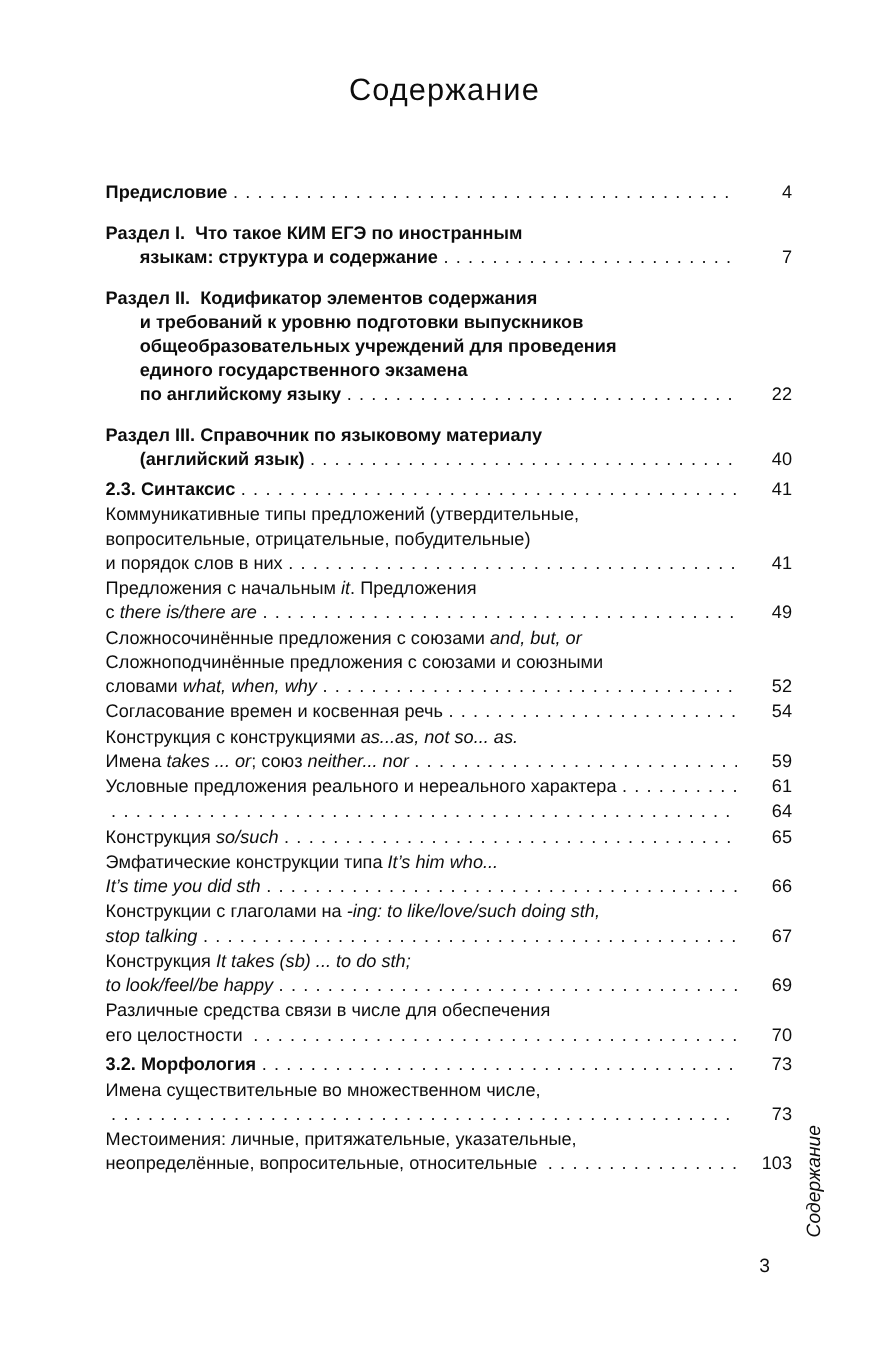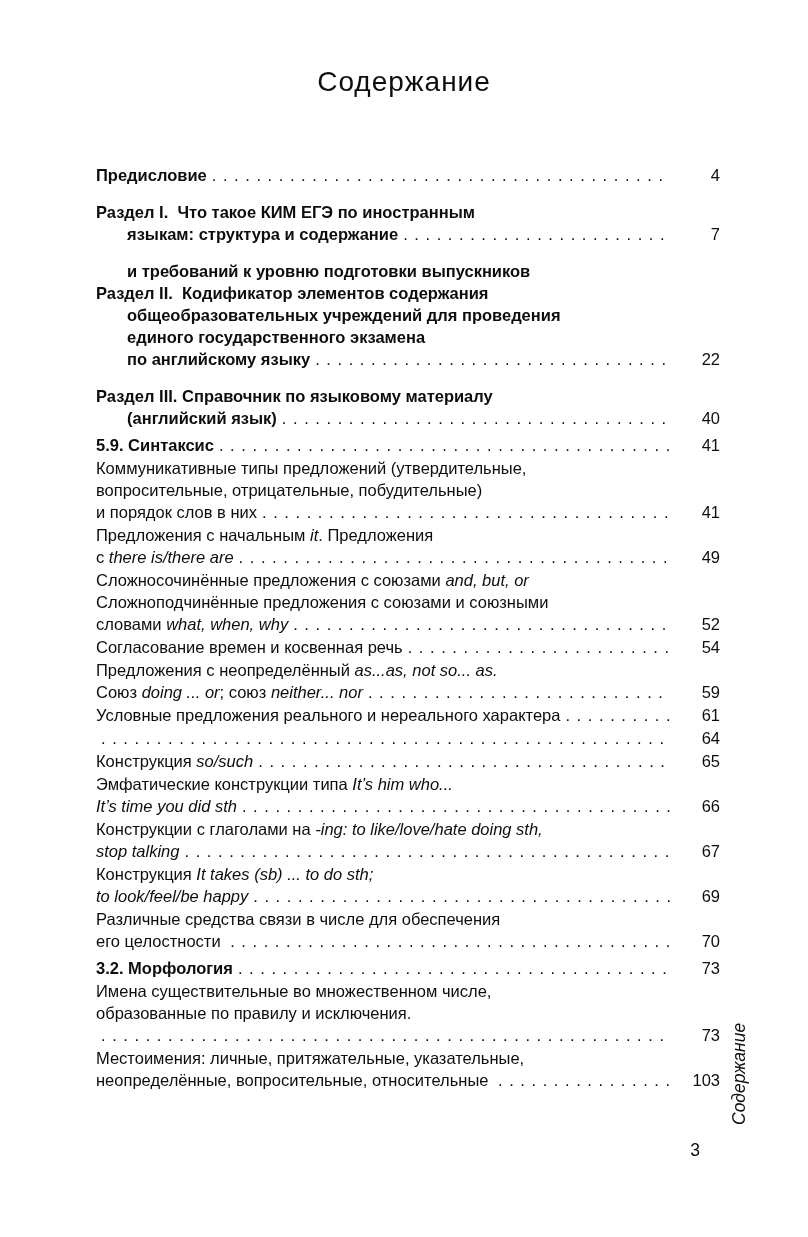--- a/index.html
+++ b/index.html
@@ -106,11 +106,11 @@
         </div>
       </div>
       <div class="entry section">
+        <div class="line">
+          <span class="text"><span>Раздел II.</span><span>  Кодификатор элементов содержания</span></span>
+        </div>
         <div class="line cont">
           <span class="text"><span>и требований к уровню подготовки выпускников</span></span>
-        </div>
-        <div class="line">
-          <span class="text"><span>Раздел II.</span><span>  Кодификатор элементов содержания</span></span>
         </div>
         <div class="line cont">
           <span class="text"><span>общеобразовательных учреждений для проведения</span></span>

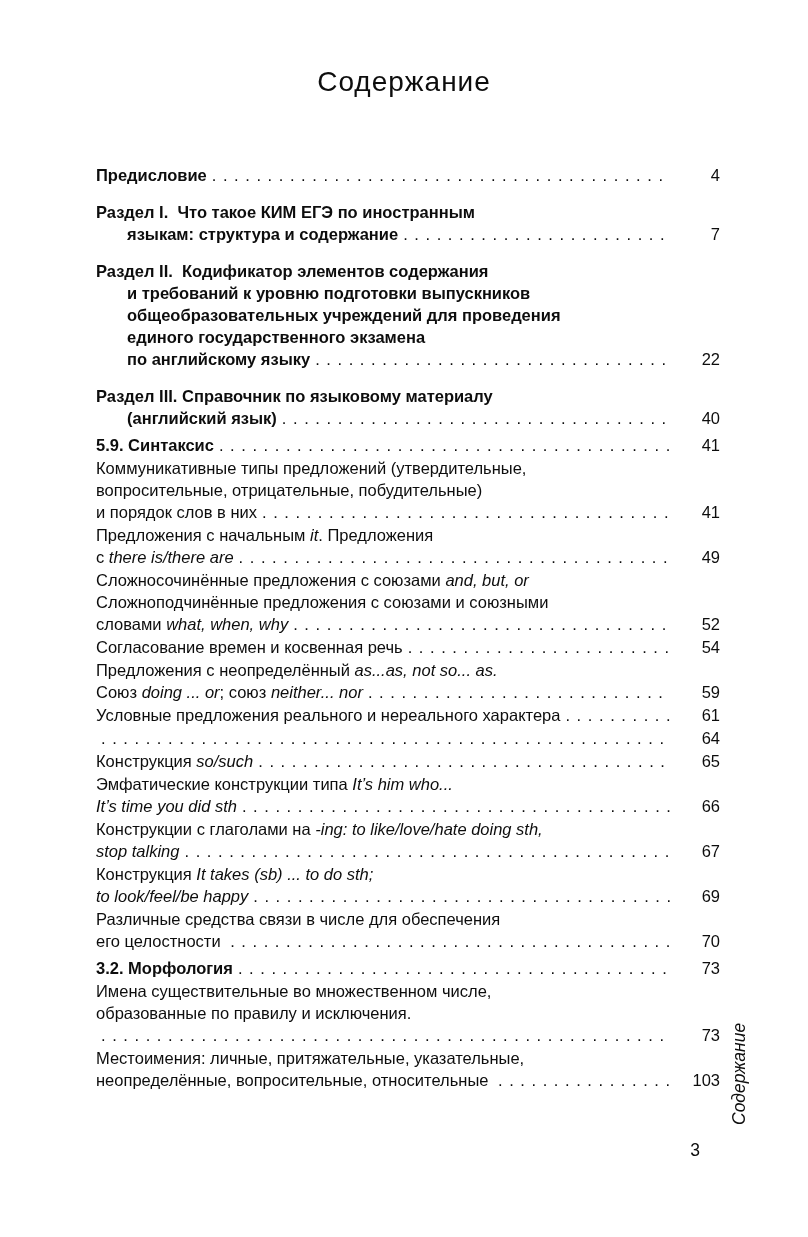--- a/index.html
+++ b/index.html
@@ -136,7 +136,7 @@
       </div>
       <div class="entry subsection">
         <div class="line with-page">
-          <span class="text"><span>5.9. Синтаксис</span></span>
+          <span class="text"><span>2.3. Синтаксис</span></span>
           <span class="leader"></span>
           <span class="pagenum">41</span>
         </div>

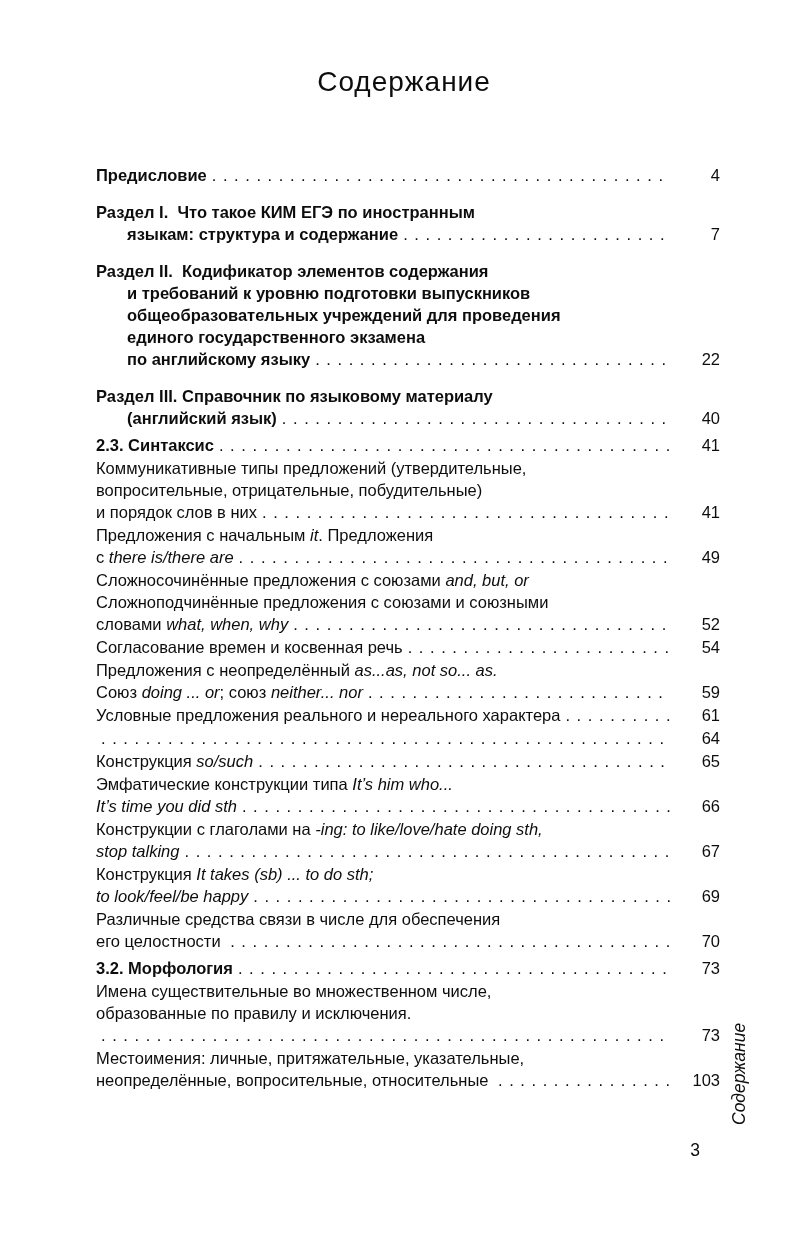--- a/index.html
+++ b/index.html
@@ -186,7 +186,7 @@
       </div>
       <div class="entry item">
         <div class="line">
-          <span class="text"><span>Предложения с неопределённый </span><span class="it">as...as, not so... as.</span></span>
+          <span class="text"><span>Конструкция с конструкциями </span><span class="it">as...as, not so... as.</span></span>
         </div>
         <div class="line with-page">
           <span class="text"><span>Союз </span><span class="it">doing ... or</span><span>; союз </span><span class="it">neither... nor</span></span>

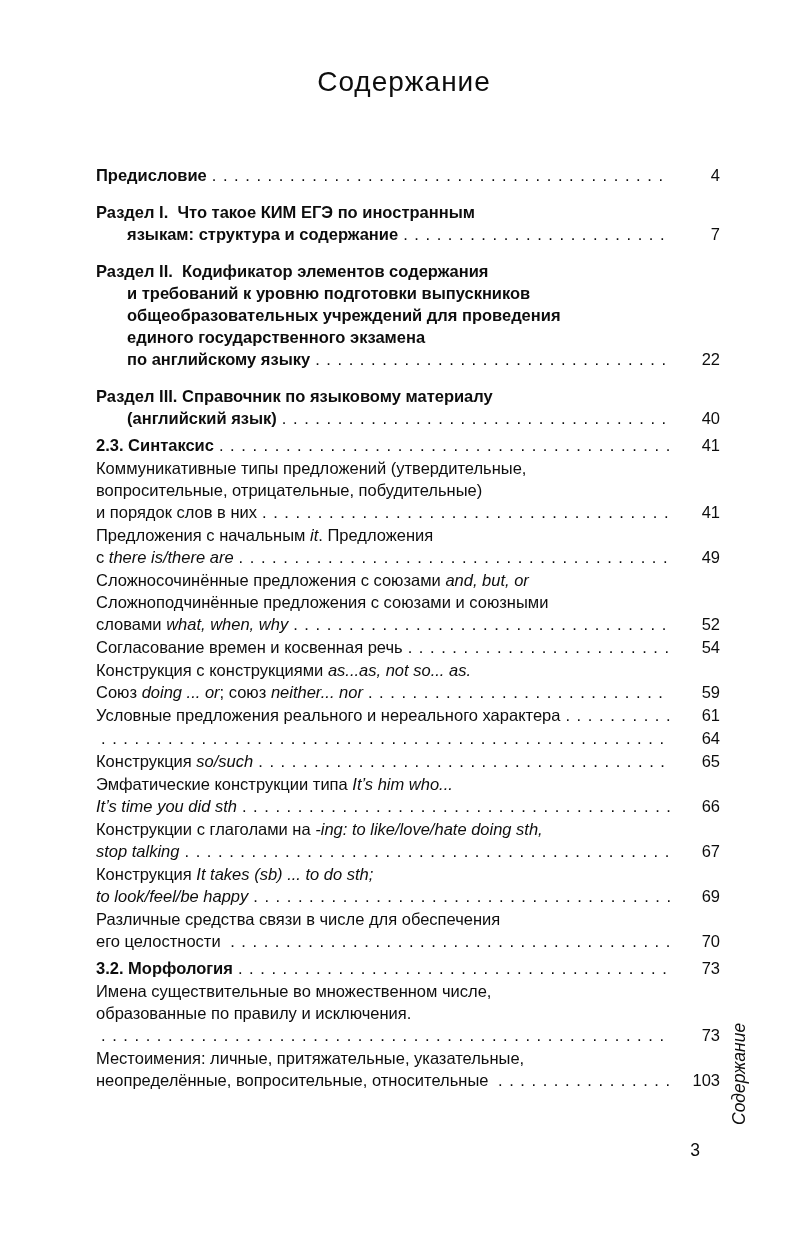--- a/index.html
+++ b/index.html
@@ -189,7 +189,7 @@
           <span class="text"><span>Конструкция с конструкциями </span><span class="it">as...as, not so... as.</span></span>
         </div>
         <div class="line with-page">
-          <span class="text"><span>Союз </span><span class="it">doing ... or</span><span>; союз </span><span class="it">neither... nor</span></span>
+          <span class="text"><span>Имена </span><span class="it">doing ... or</span><span>; союз </span><span class="it">neither... nor</span></span>
           <span class="leader"></span>
           <span class="pagenum">59</span>
         </div>

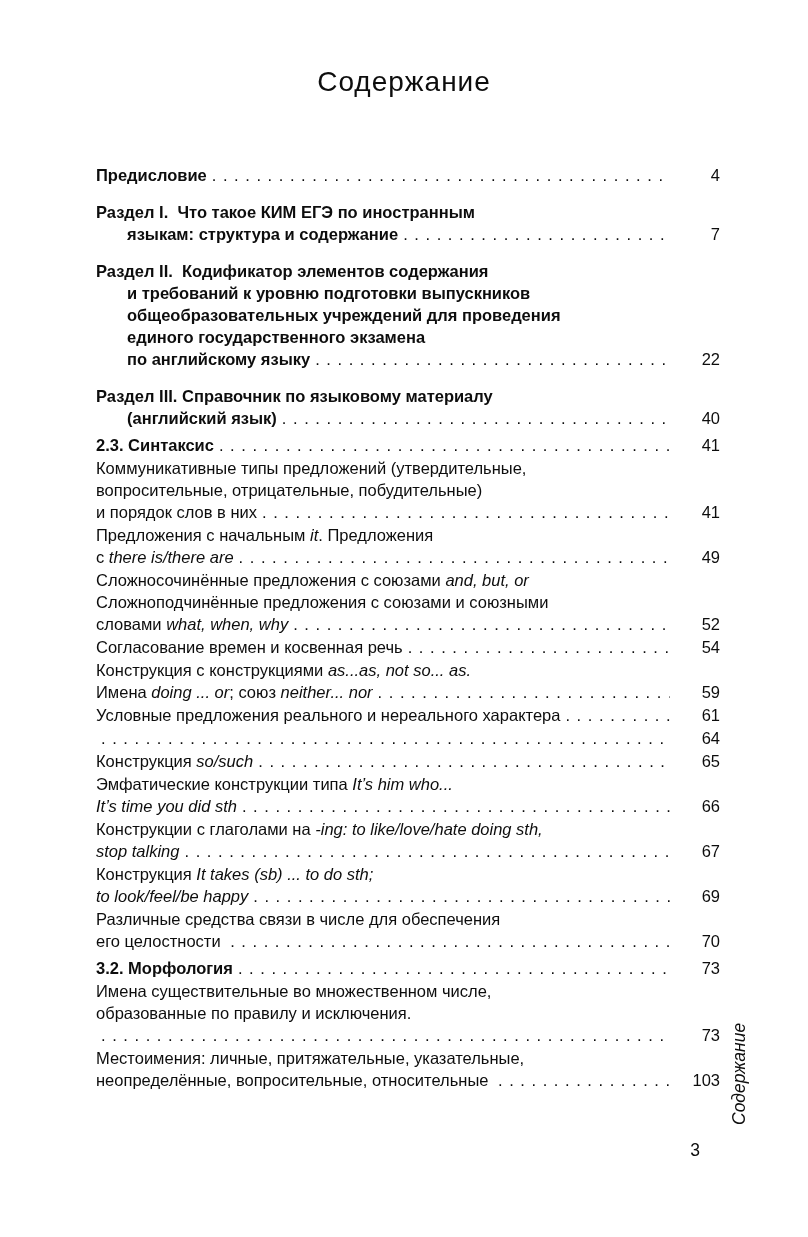--- a/index.html
+++ b/index.html
@@ -189,7 +189,7 @@
           <span class="text"><span>Конструкция с конструкциями </span><span class="it">as...as, not so... as.</span></span>
         </div>
         <div class="line with-page">
-          <span class="text"><span>Имена </span><span class="it">doing ... or</span><span>; союз </span><span class="it">neither... nor</span></span>
+          <span class="text"><span>Имена </span><span class="it">takes ... or</span><span>; союз </span><span class="it">neither... nor</span></span>
           <span class="leader"></span>
           <span class="pagenum">59</span>
         </div>

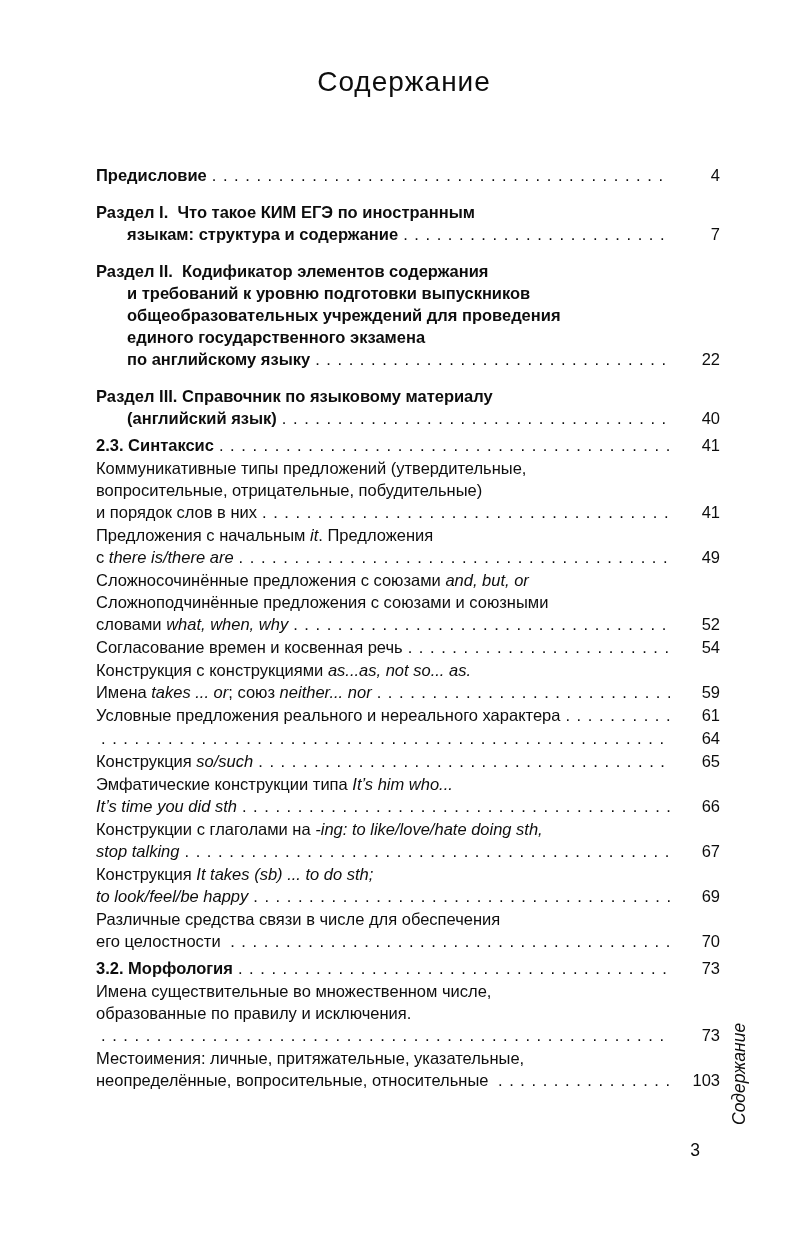--- a/index.html
+++ b/index.html
@@ -226,7 +226,7 @@
       </div>
       <div class="entry item">
         <div class="line">
-          <span class="text"><span>Конструкции с глаголами на </span><span class="it">-ing: to like/love/hate doing sth,</span></span>
+          <span class="text"><span>Конструкции с глаголами на </span><span class="it">-ing: to like/love/such doing sth,</span></span>
         </div>
         <div class="line with-page">
           <span class="text"><span class="it">stop talking</span></span>

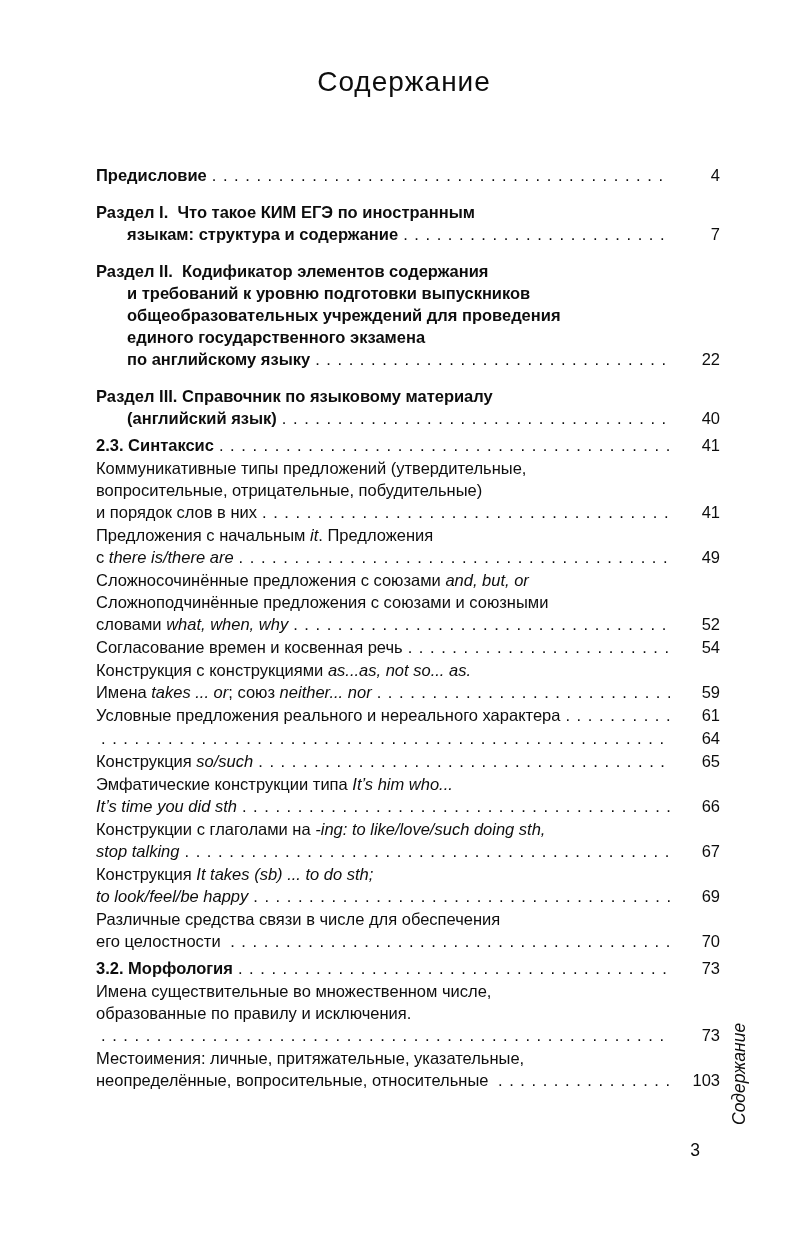--- a/index.html
+++ b/index.html
@@ -265,9 +265,6 @@
         <div class="line">
           <span class="text"><span>Имена существительные во множественном числе,</span></span>
         </div>
-        <div class="line">
-          <span class="text"><span>образованные по правилу и исключения.</span></span>
-        </div>
         <div class="line with-page">
           <span class="leader"></span>
           <span class="pagenum">73</span>

